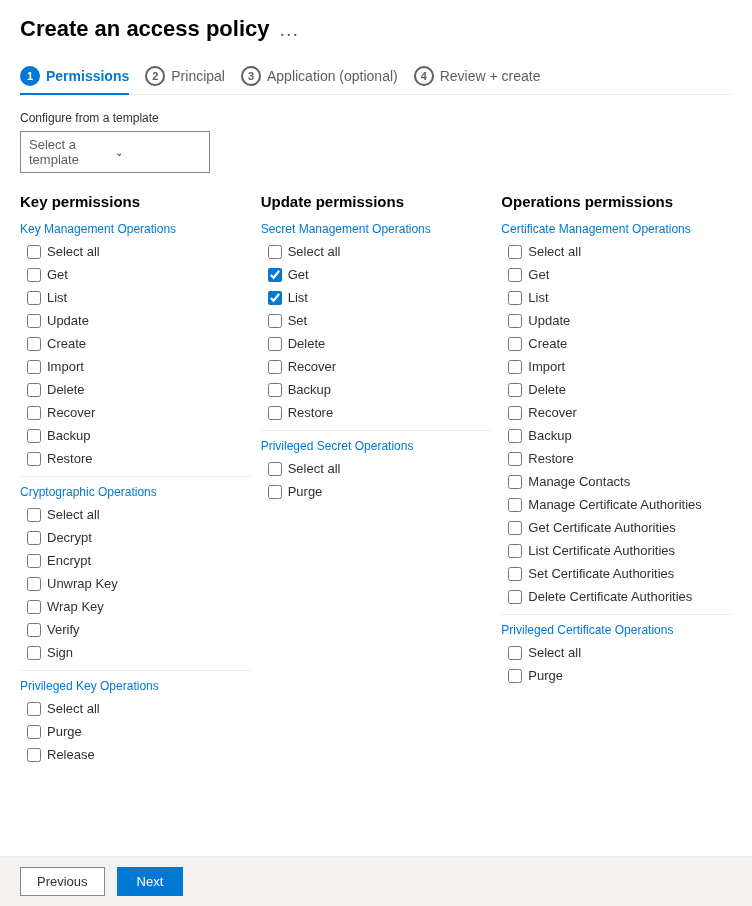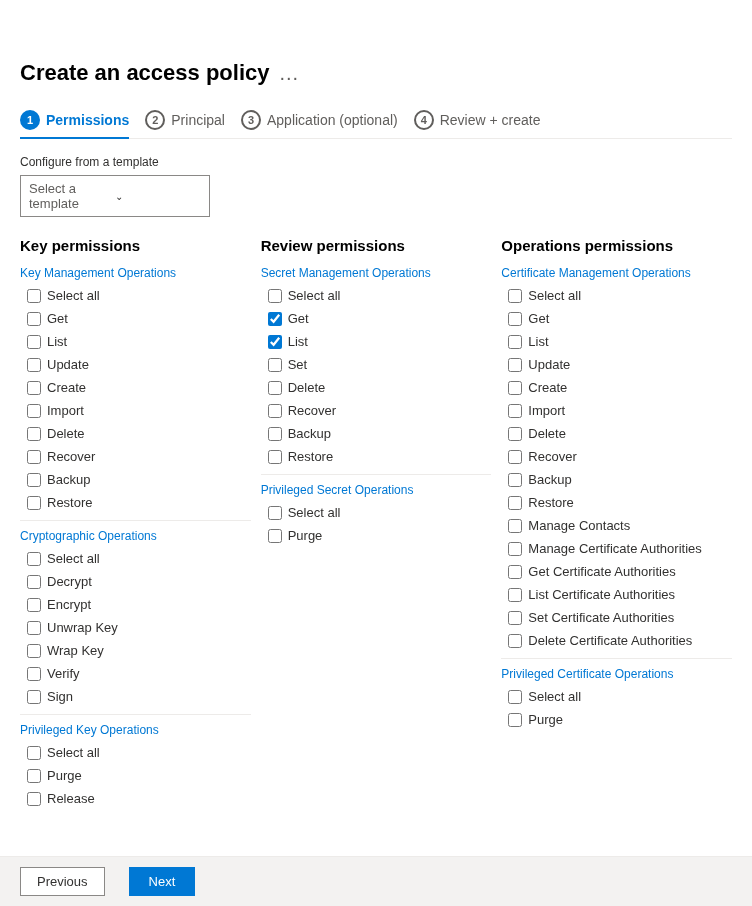--- a/index.html
+++ b/index.html
@@ -18,7 +18,6 @@
       display: flex;
       align-items: center;
       margin-bottom: 16px;
-      margin-top: 44px;
     }
     .page-title {
       font-size: 22px;

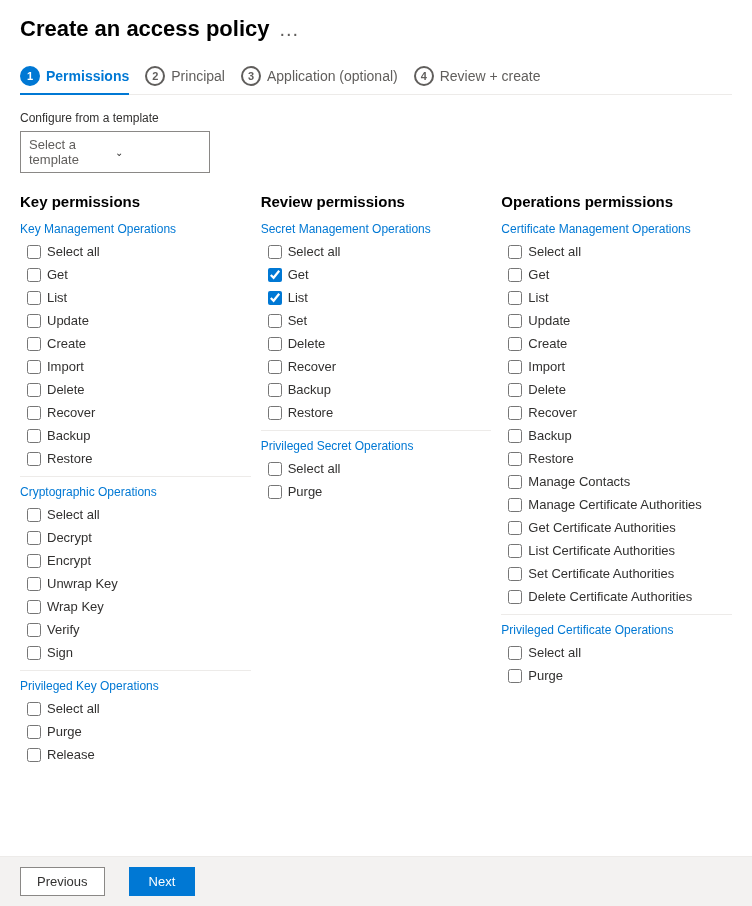--- a/index.html
+++ b/index.html
@@ -309,7 +309,7 @@
     </div>
 
     <div class="perm-column">
-      <div class="perm-section-title">Review permissions</div>
+      <div class="perm-section-title">Update permissions</div>
 
       <div class="perm-group-title">Secret Management Operations</div>
       <div class="perm-item">

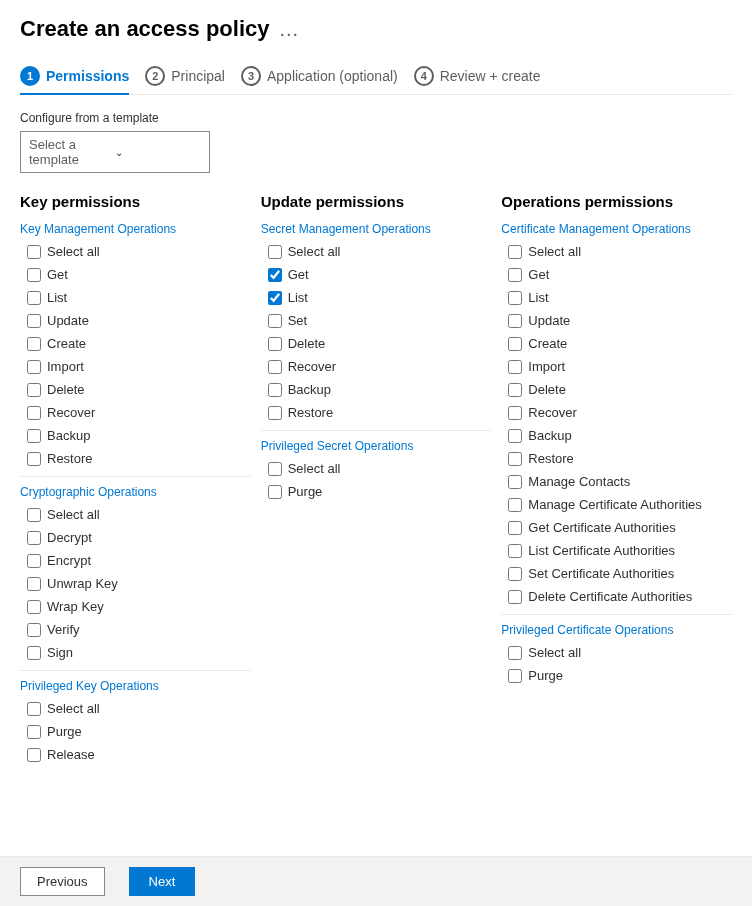--- a/index.html
+++ b/index.html
@@ -153,7 +153,7 @@
       border-top: 1px solid #edebe9;
       padding: 10px 20px;
       display: flex;
-      gap: 24px;
+      gap: 12px;
     }
     .btn-secondary {
       padding: 6px 16px;

